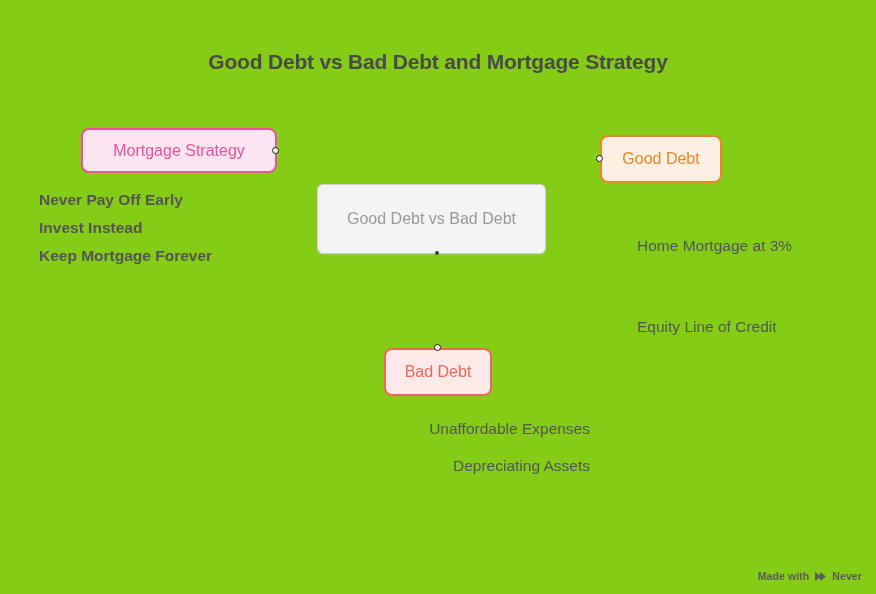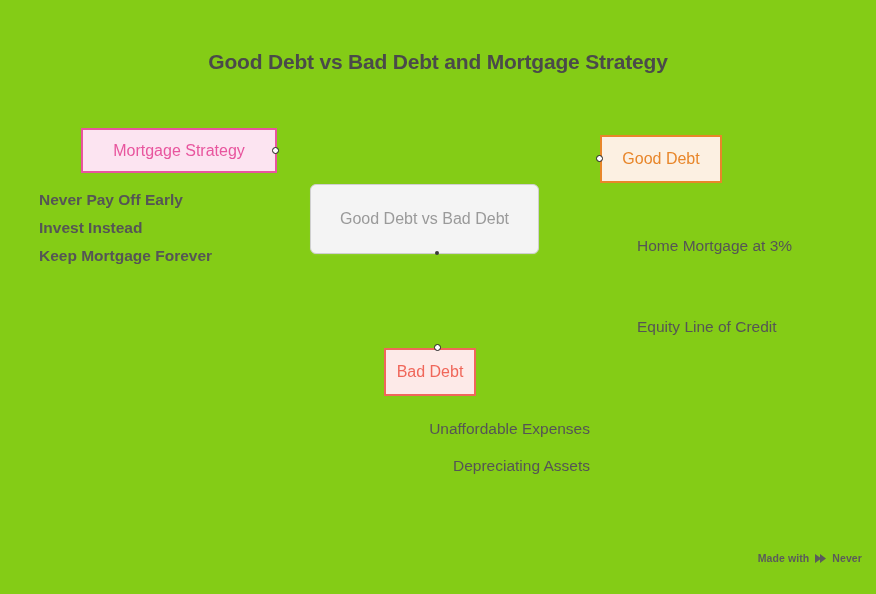--- a/index.html
+++ b/index.html
@@ -44,7 +44,7 @@
     align-items: center;
     justify-content: center;
     text-align: center;
-    border-radius: 0;
+    border-radius: 8px;
     border-width: 2px;
     border-style: solid;
     line-height: 1.22;

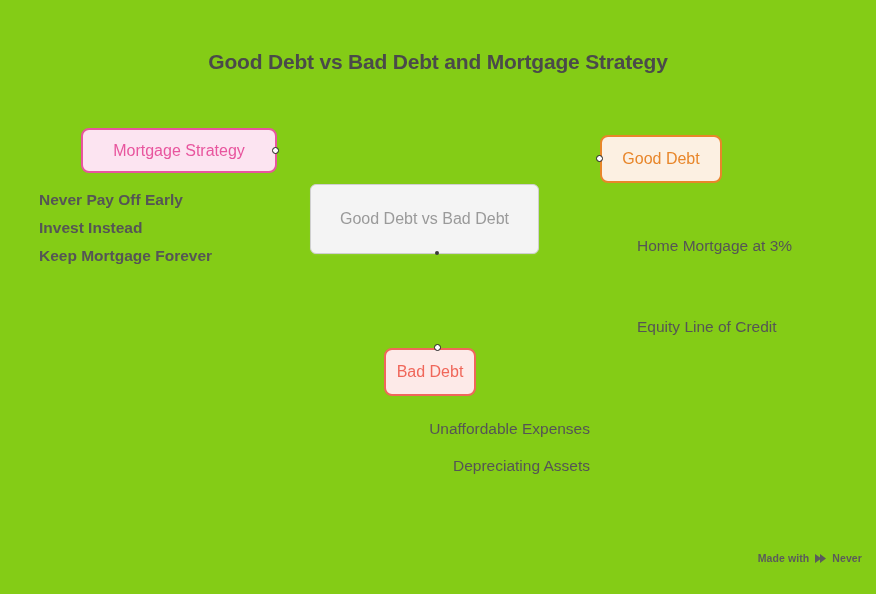--- a/index.html
+++ b/index.html
@@ -52,7 +52,7 @@
 
   
   .node-center {
-    left: 310px;
+    left: 317px;
     top: 184px;
     width: 229px;
     height: 70px;

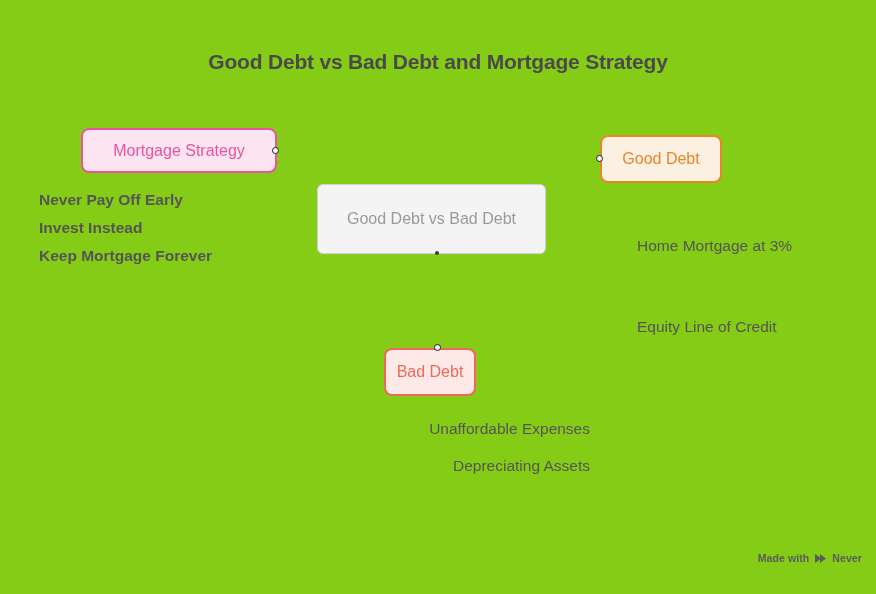--- a/index.html
+++ b/index.html
@@ -93,7 +93,7 @@
   .node-bad {
     left: 384px;
     top: 348px;
-    width: 92px;
+    width: 108px;
     height: 48px;
     background: #fdeae8;
     border-color: #f0675a;

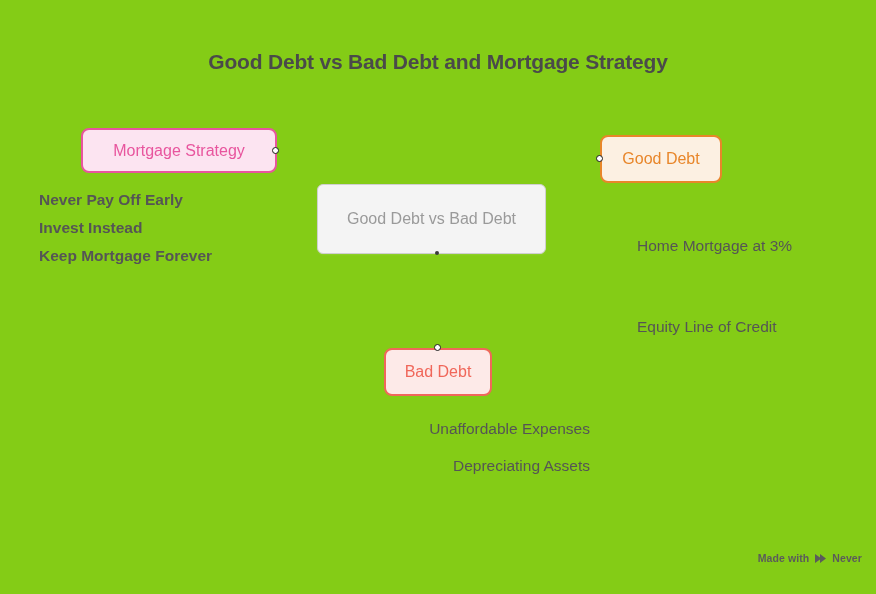--- a/index.html
+++ b/index.html
@@ -169,7 +169,7 @@
   .watermark {
     position: absolute;
     right: 14px;
-    bottom: 30px;
+    bottom: 12px;
     display: flex;
     align-items: center;
     gap: 5px;

